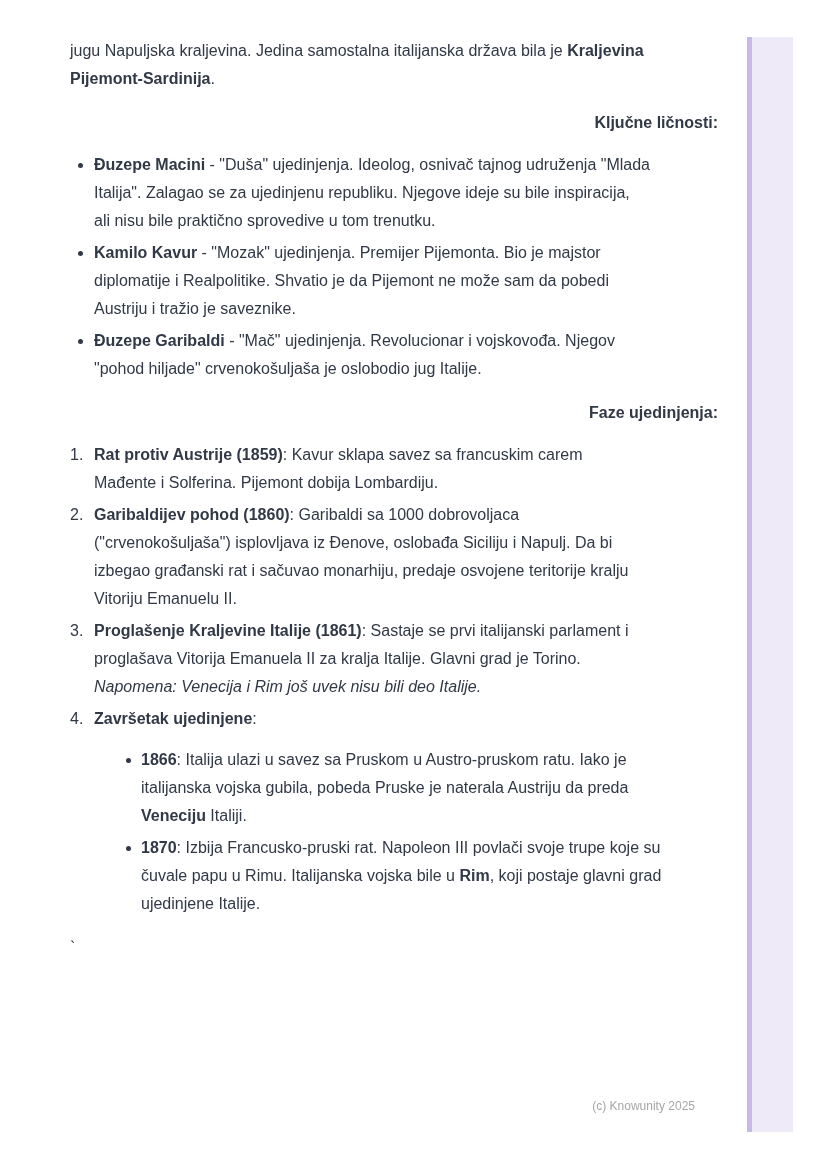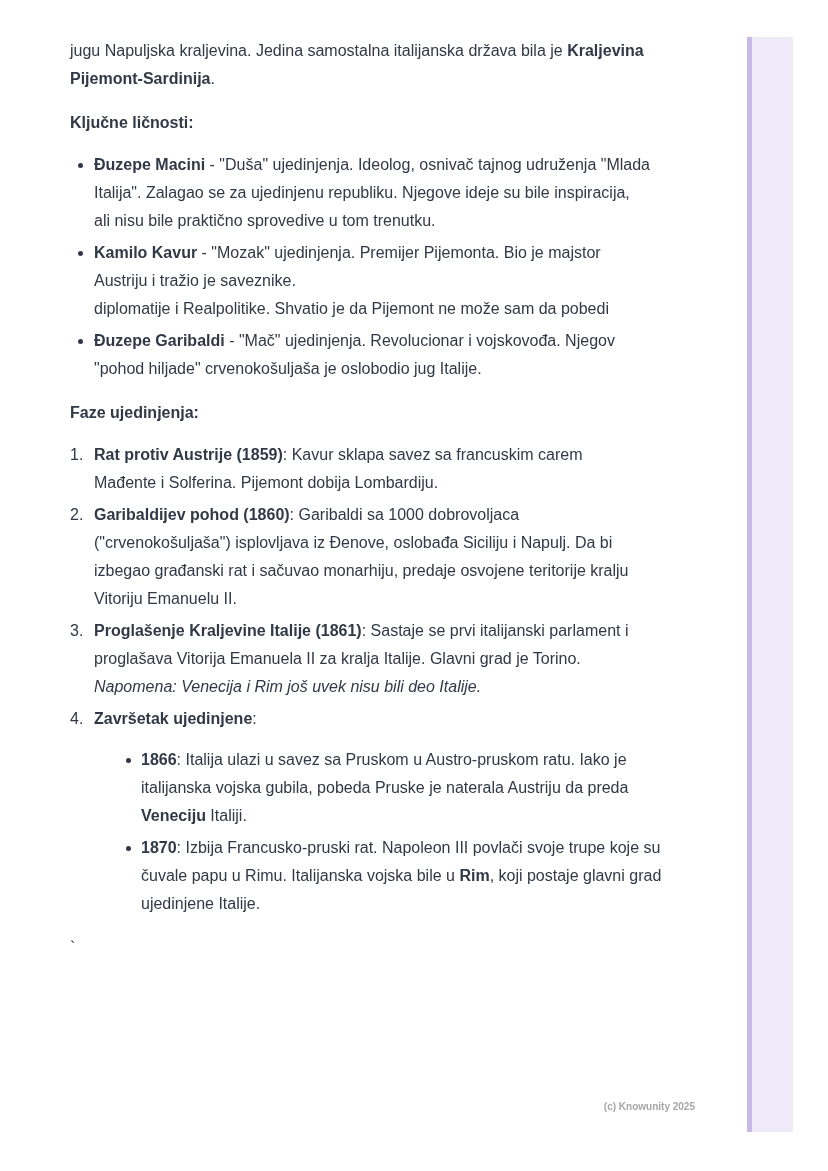--- a/index.html
+++ b/index.html
@@ -25,7 +25,7 @@
   .b { font-weight: bold; }
   .i { font-style: italic; }
   .p  { margin: 0 0 16px 0; }
-  .h  { margin: 16px 0 14px 0; font-weight: bold; }
+  .h  { margin: 16px 0 14px 0; font-weight: bold; text-align: right; }
   .list { margin: 0 0 16px 0; padding: 0; }
   .li { position: relative; padding-left: 24px; margin-bottom: 4px; list-style: none; }
   .li .disc {

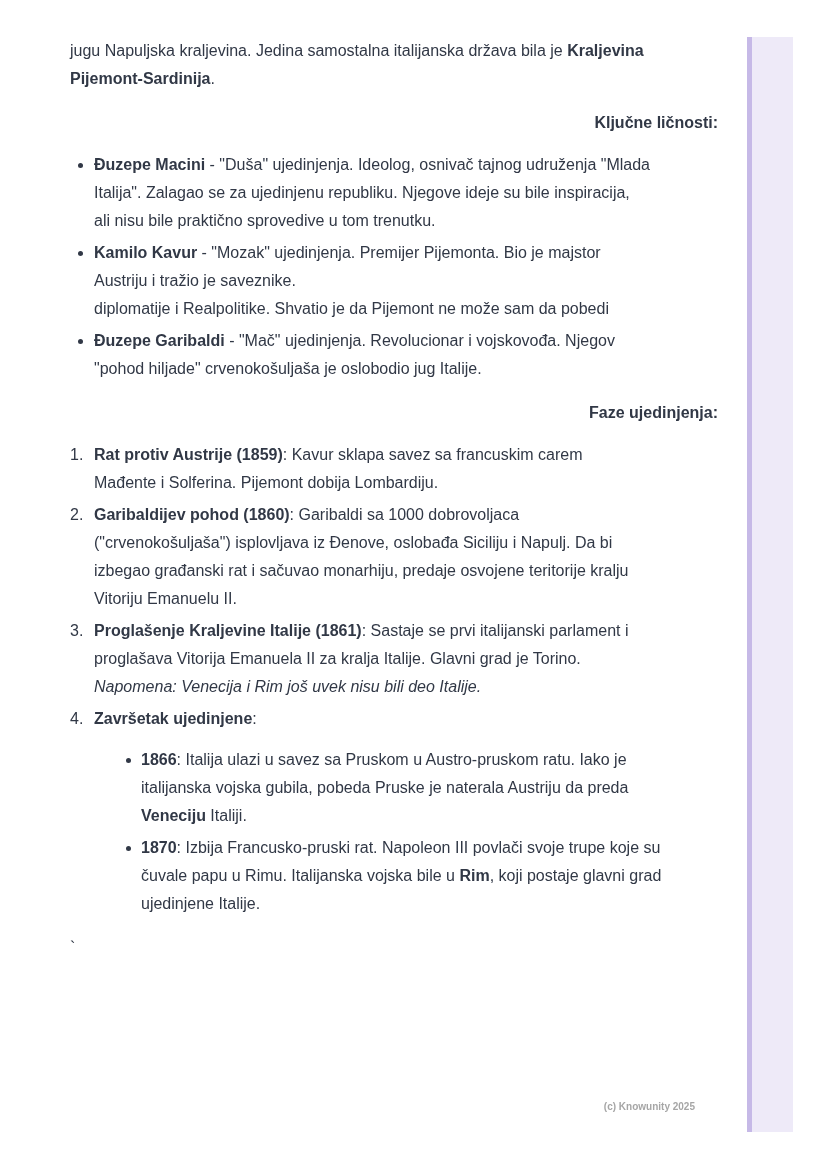--- a/index.html
+++ b/index.html
@@ -73,8 +73,8 @@
         <div class="li">
           <span class="disc"></span>
           <div class="line"><span class="b">Kamilo Kavur</span><span> - "Mozak" ujedinjenja. Premijer Pijemonta. Bio je majstor</span></div>
+          <div class="line"><span>diplomatije i Realpolitike. Shvatio je da Pijemont ne može sam da pobedi</span></div>
           <div class="line"><span>Austriju i tražio je saveznike.</span></div>
-          <div class="line"><span>diplomatije i Realpolitike. Shvatio je da Pijemont ne može sam da pobedi</span></div>
         </div>
         <div class="li">
           <span class="disc"></span>

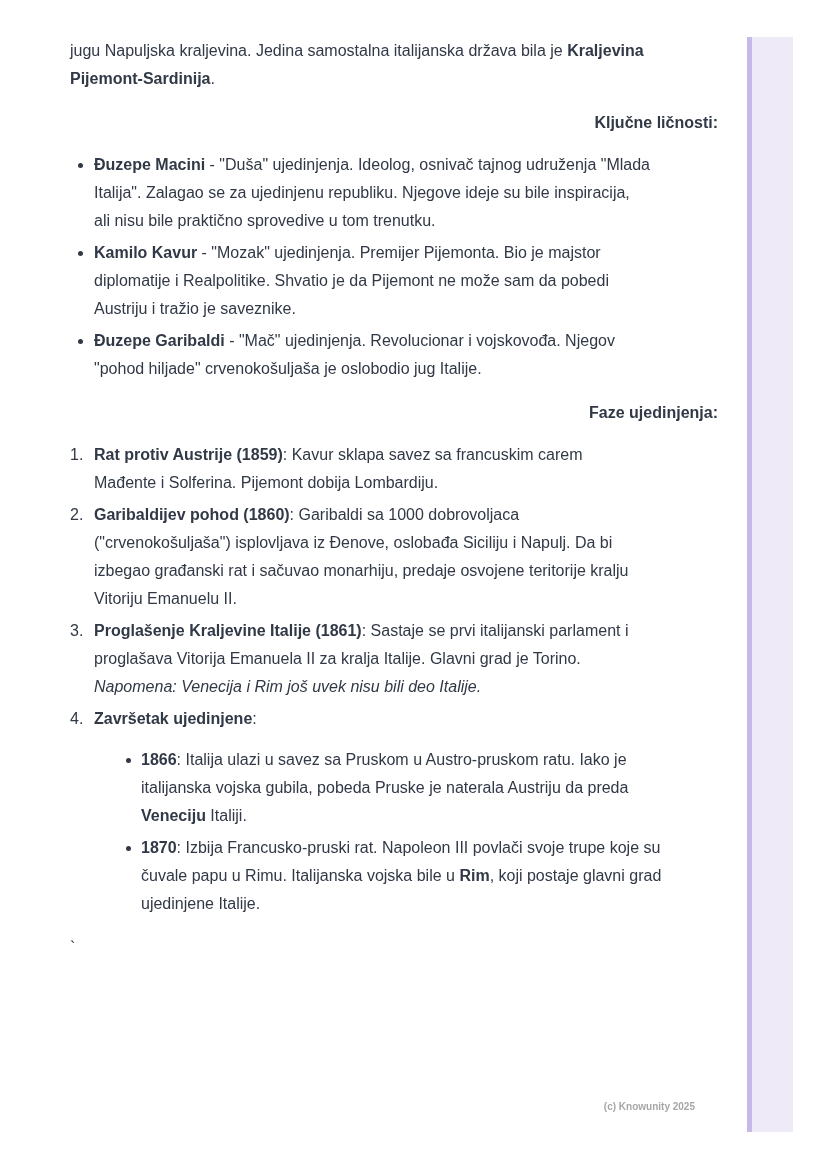--- a/index.html
+++ b/index.html
@@ -45,10 +45,9 @@
   }
   .footer {
     position: absolute; top: 1100px; right: 54px;
-    font-size: 10px; line-height: 13px;
+    font-size: 12px; line-height: 13px;
     color: #a6a6a6;
     z-index: 5;
-    font-weight: bold;
   }
 </style>
 </head>

